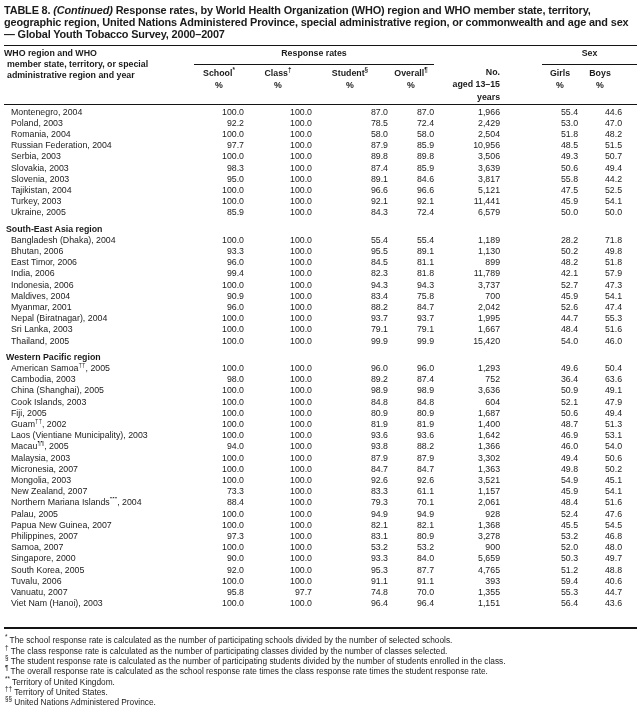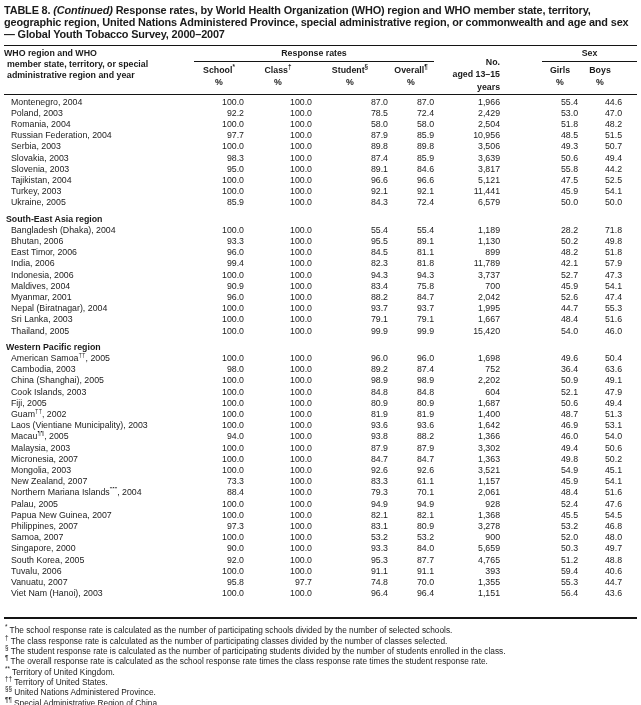--- a/index.html
+++ b/index.html
@@ -41,7 +41,7 @@
   .h-name { text-align: left; padding-top: 2px; line-height: 11.3px; font-weight: bold; }
   .h-name .ind { padding-left: 3px; }
   .h-group { text-align: center; padding-top: 2px; border-bottom: 1px solid #141414; line-height: 10px; }
-  .h-no { text-align: right; padding-right: 2px; padding-top: 10px; line-height: 12.6px; }
+  .h-no { text-align: right; padding-right: 2px; padding-top: 20px; line-height: 12.6px; }
   .h-col { text-align: center; padding-top: 2px; line-height: 12px; }
   .h-boys { padding-right: 15px; }
   .h-gap { }

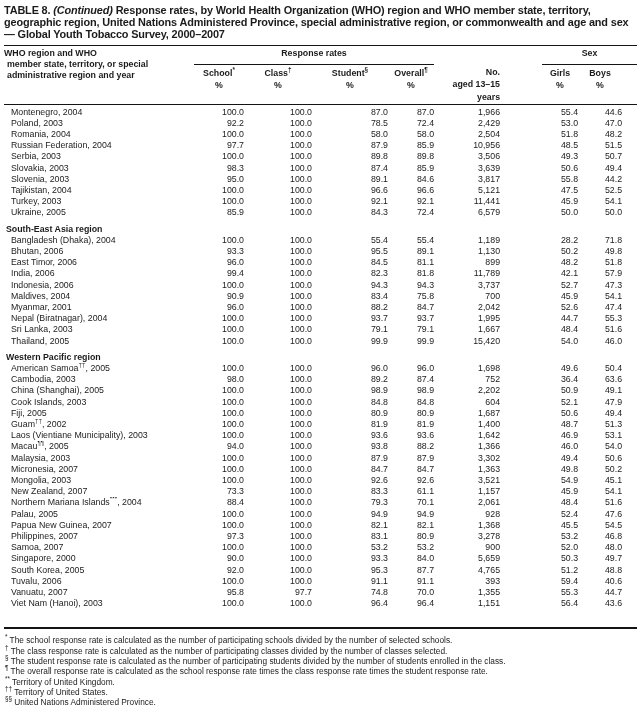--- a/index.html
+++ b/index.html
@@ -377,7 +377,7 @@
           <td class="c-num">100.0</td>
           <td class="c-num">96.0</td>
           <td class="c-num">96.0</td>
-          <td class="c-num c-n">1,698</td>
+          <td class="c-num c-n">1,293</td>
           <td></td>
           <td class="c-num">49.6</td>
           <td class="c-num c-boys">50.4</td>

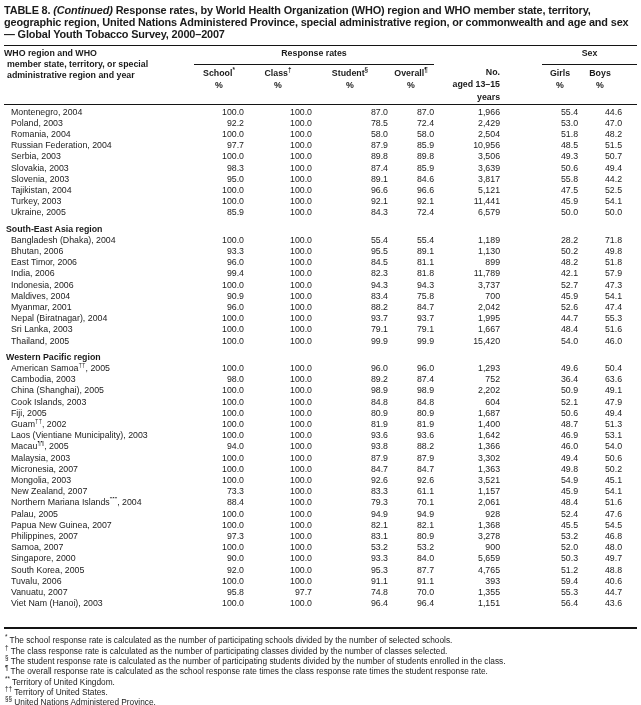--- a/index.html
+++ b/index.html
@@ -399,7 +399,7 @@
           <td class="c-num">100.0</td>
           <td class="c-num">98.9</td>
           <td class="c-num">98.9</td>
-          <td class="c-num c-n">2,202</td>
+          <td class="c-num c-n">3,636</td>
           <td></td>
           <td class="c-num">50.9</td>
           <td class="c-num c-boys">49.1</td>

